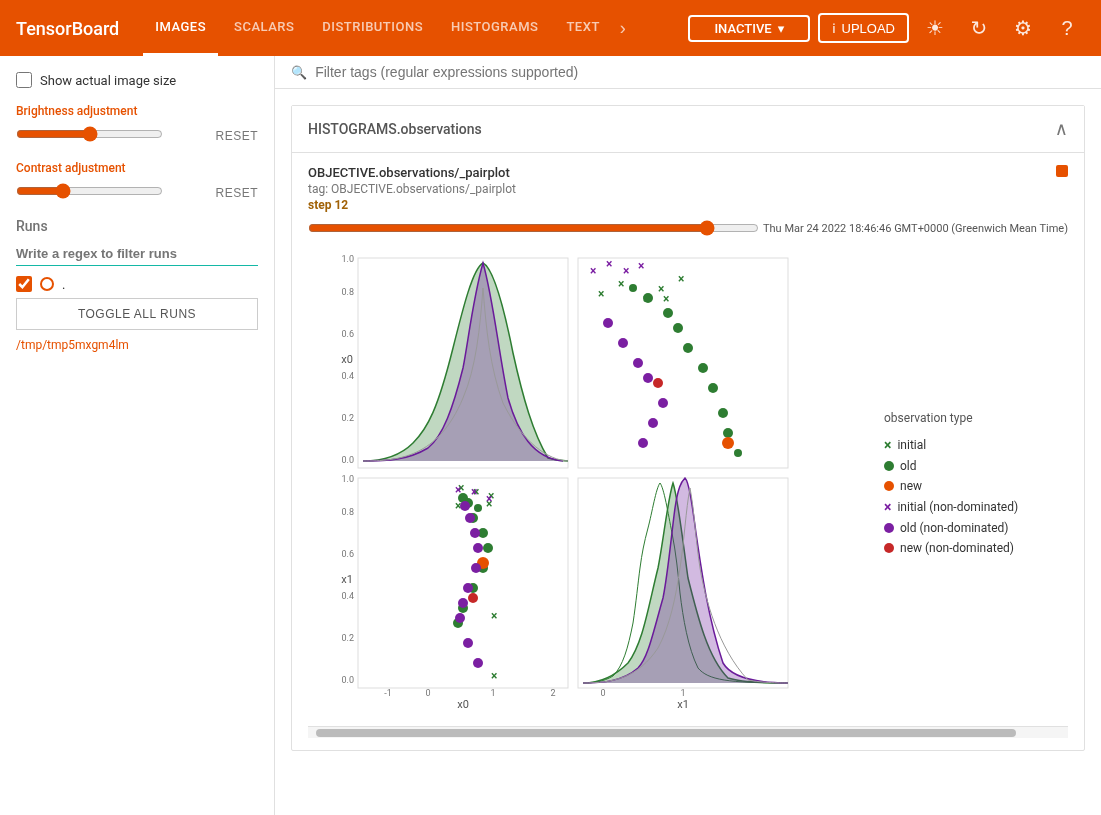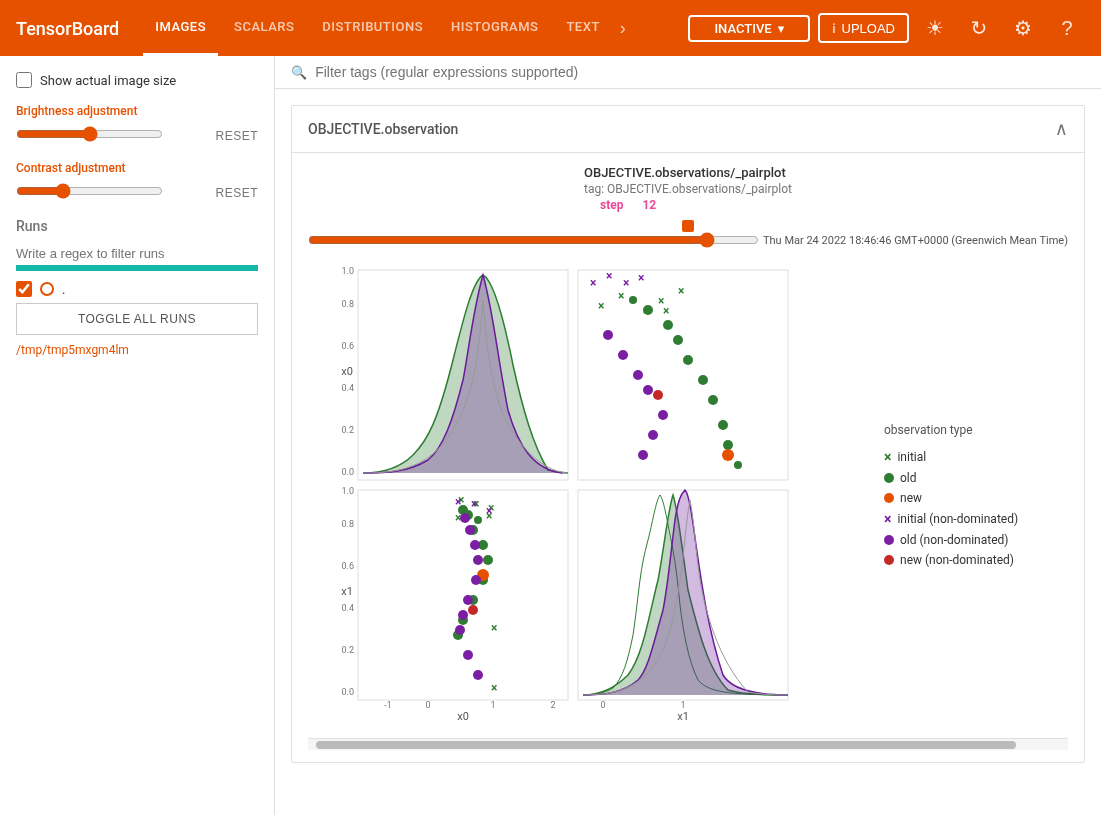--- a/index.html
+++ b/index.html
@@ -447,7 +447,7 @@
     <div id="main-scroll">
       <div class="section-card">
         <div class="section-header">
-          <div class="section-title">OBJECTIVE.observation</div>
+          <div class="section-title">HISTOGRAMS.observations</div>
           <button class="collapse-btn">∧</button>
         </div>
         <div class="image-card">

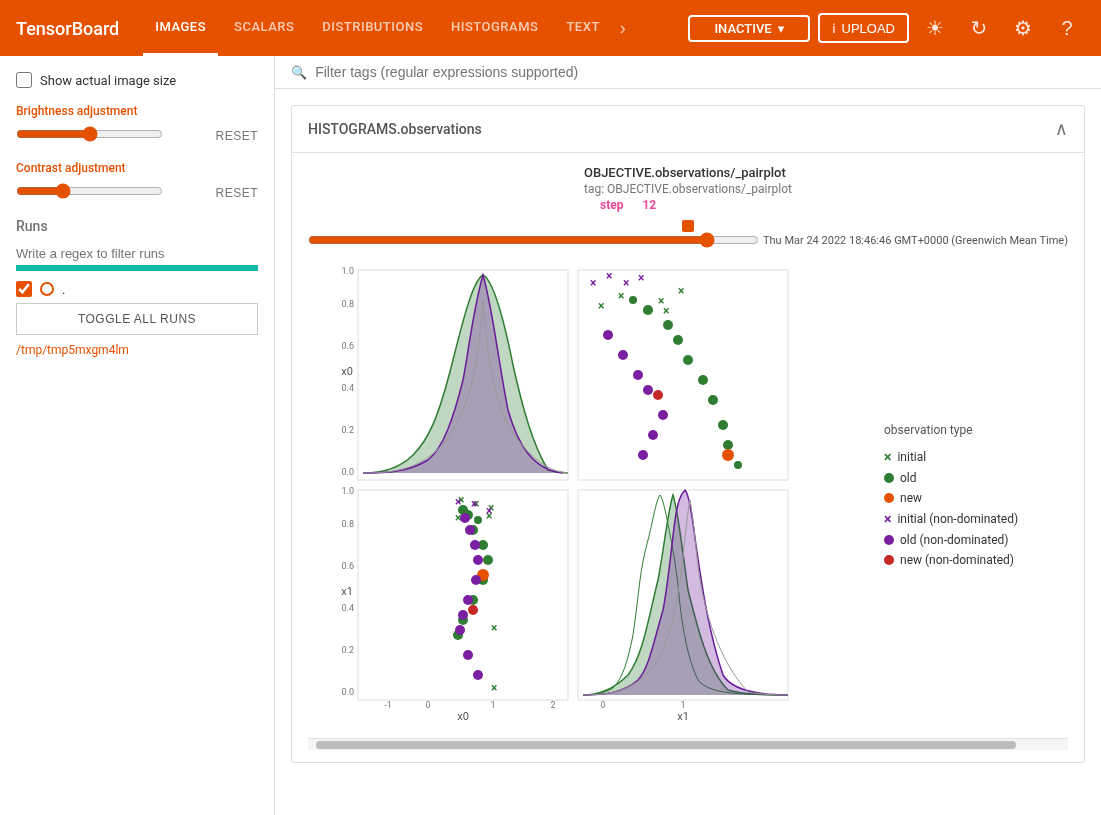--- a/index.html
+++ b/index.html
@@ -451,7 +451,7 @@
           <button class="collapse-btn">∧</button>
         </div>
         <div class="image-card">
-          <div style="display:flex; justify-content:space-between; align-items:center;flex-direction:column;">
+          <div style="display:flex; justify-content:space-between; align-items:flex-start;">
             <div>
               <div class="image-card-title">OBJECTIVE.observations/_pairplot</div>
               <div class="image-card-tag">tag: OBJECTIVE.observations/_pairplot</div>

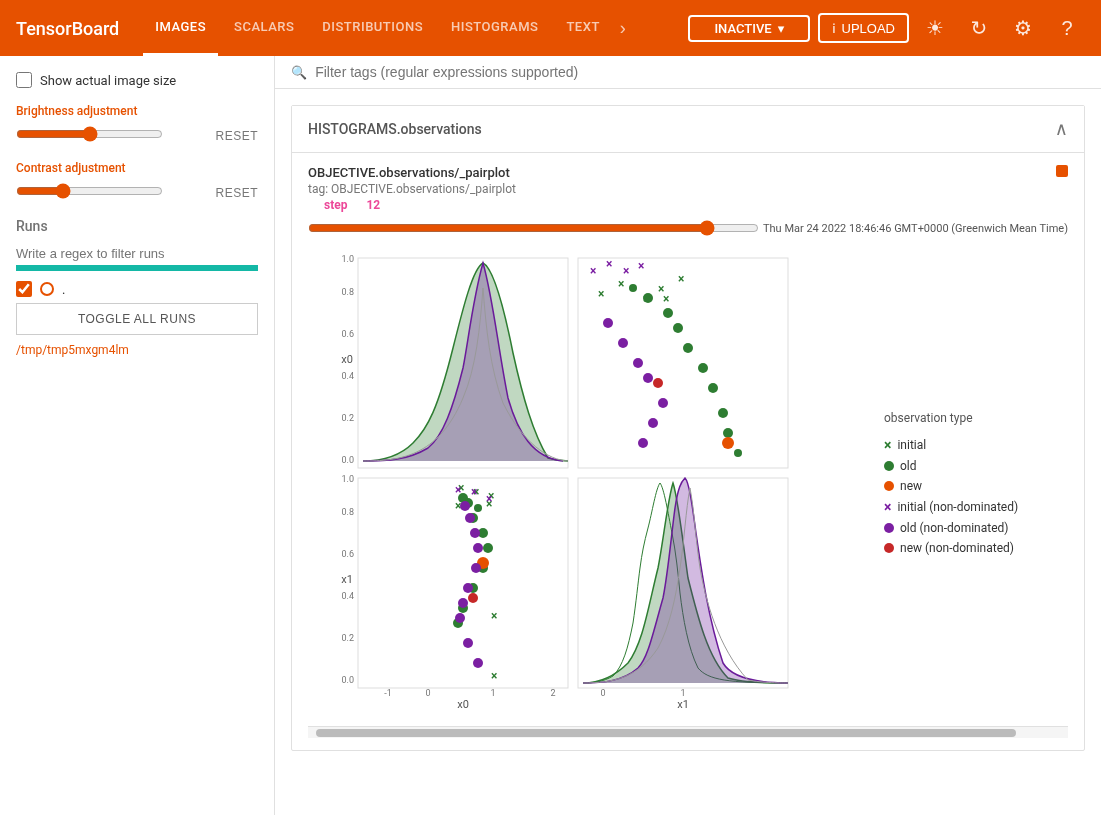--- a/index.html
+++ b/index.html
@@ -279,8 +279,7 @@
     }
     .image-card-step span {
       font-weight: bold;
-      color: #ec4899;
-      margin-left: 16px;
+      color: #a16207;
     }
     .step-slider-row {
       display: flex;

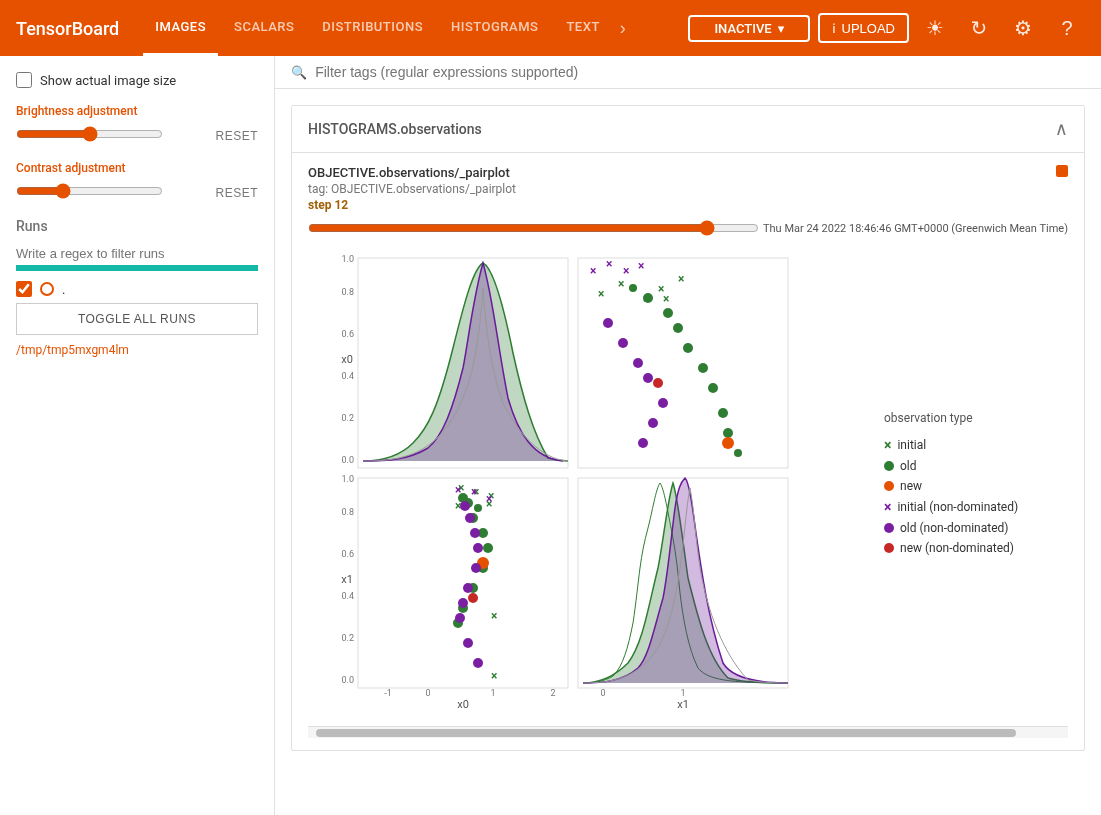--- a/index.html
+++ b/index.html
@@ -163,12 +163,13 @@
     .filter-runs-input {
       width: 100%;
       border: none;
-      border-bottom: 6px solid #14b8a6;
+      border-bottom: 1px solid #14b8a6;
       padding: 4px 0;
       font-size: 13px;
       outline: none;
       color: #333;
       margin-bottom: 10px;
+      font-weight: bold;
     }
     .run-item {
       display: flex;

